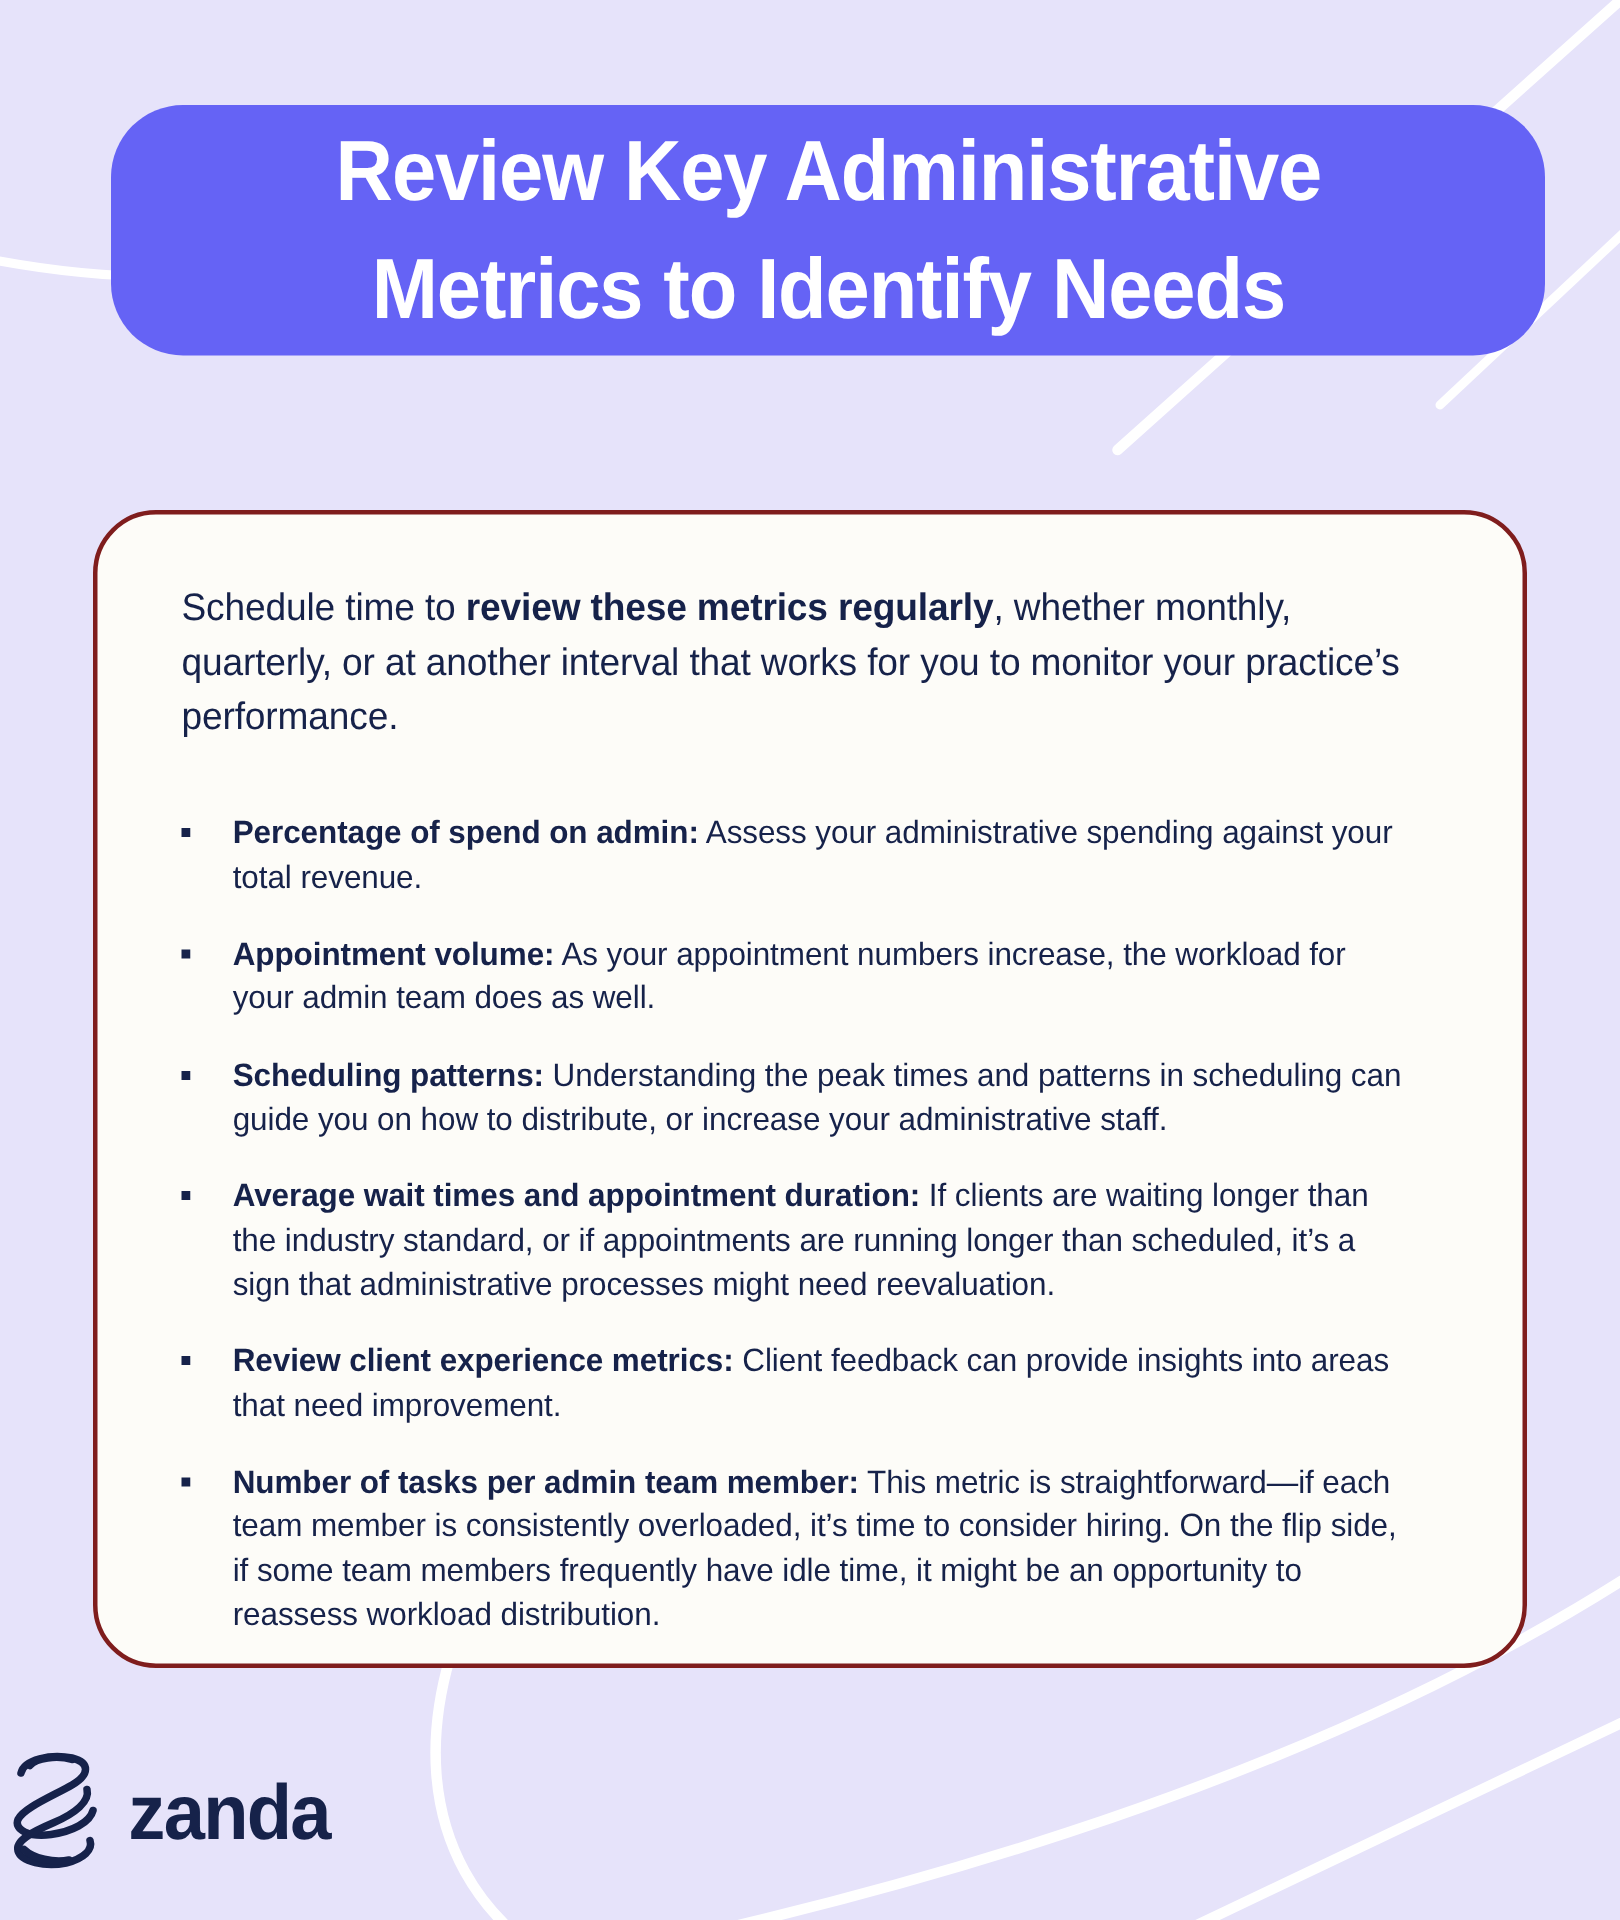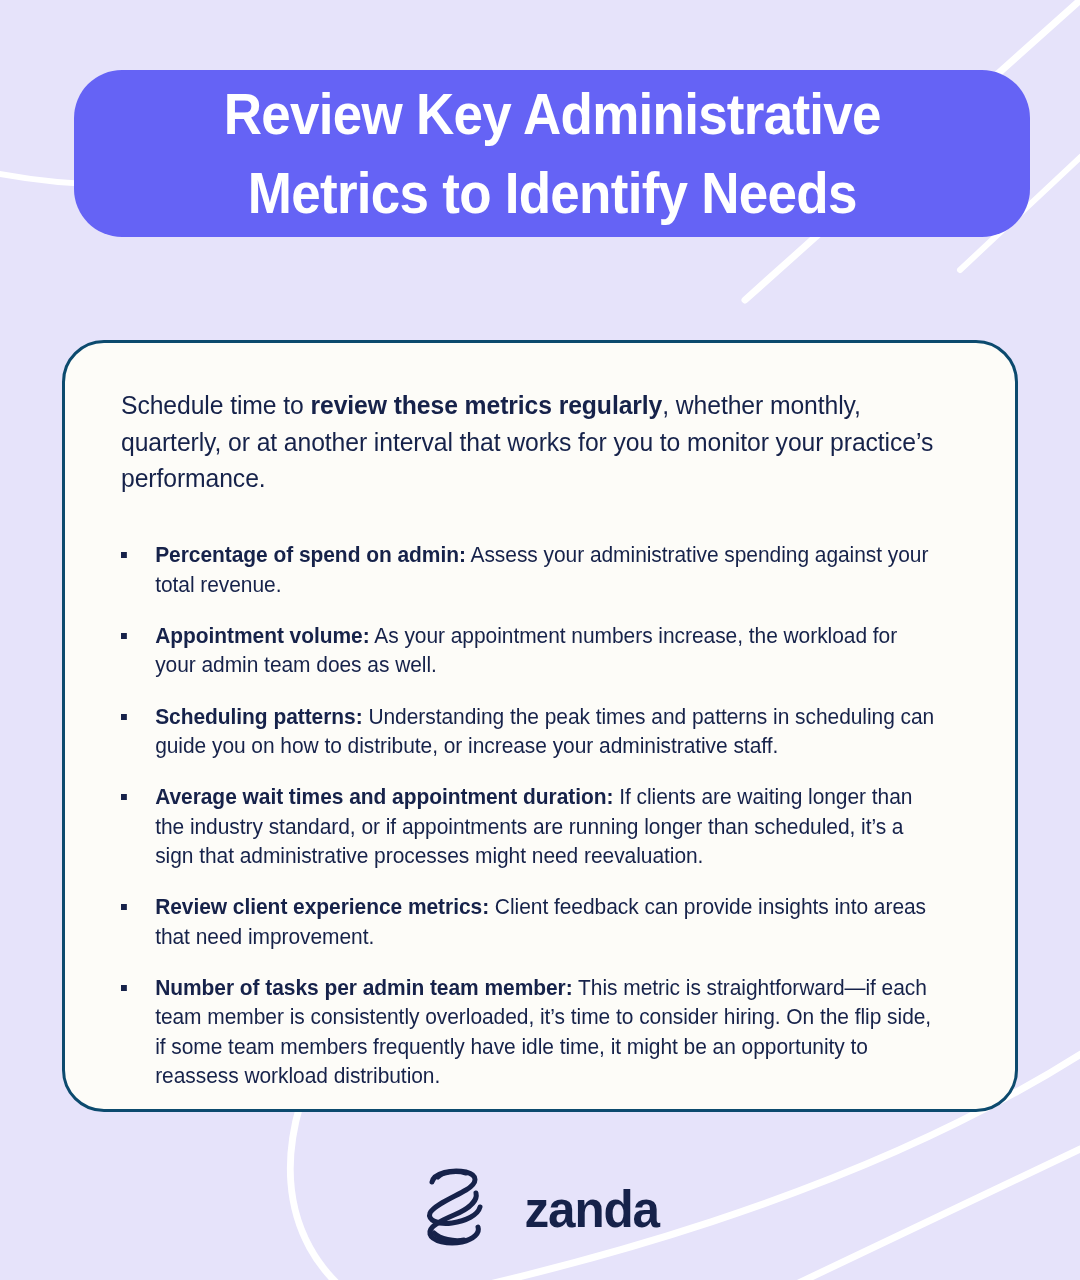--- a/index.html
+++ b/index.html
@@ -62,7 +62,7 @@
     width:956px;
     height:772px;
     background:#fdfcf8;
-    border:3px solid #0c4a6e;
+    border:3px solid #7f1d1d;
     border-radius:42px;
     z-index:2;
     padding:44px 52px 36px 56px;

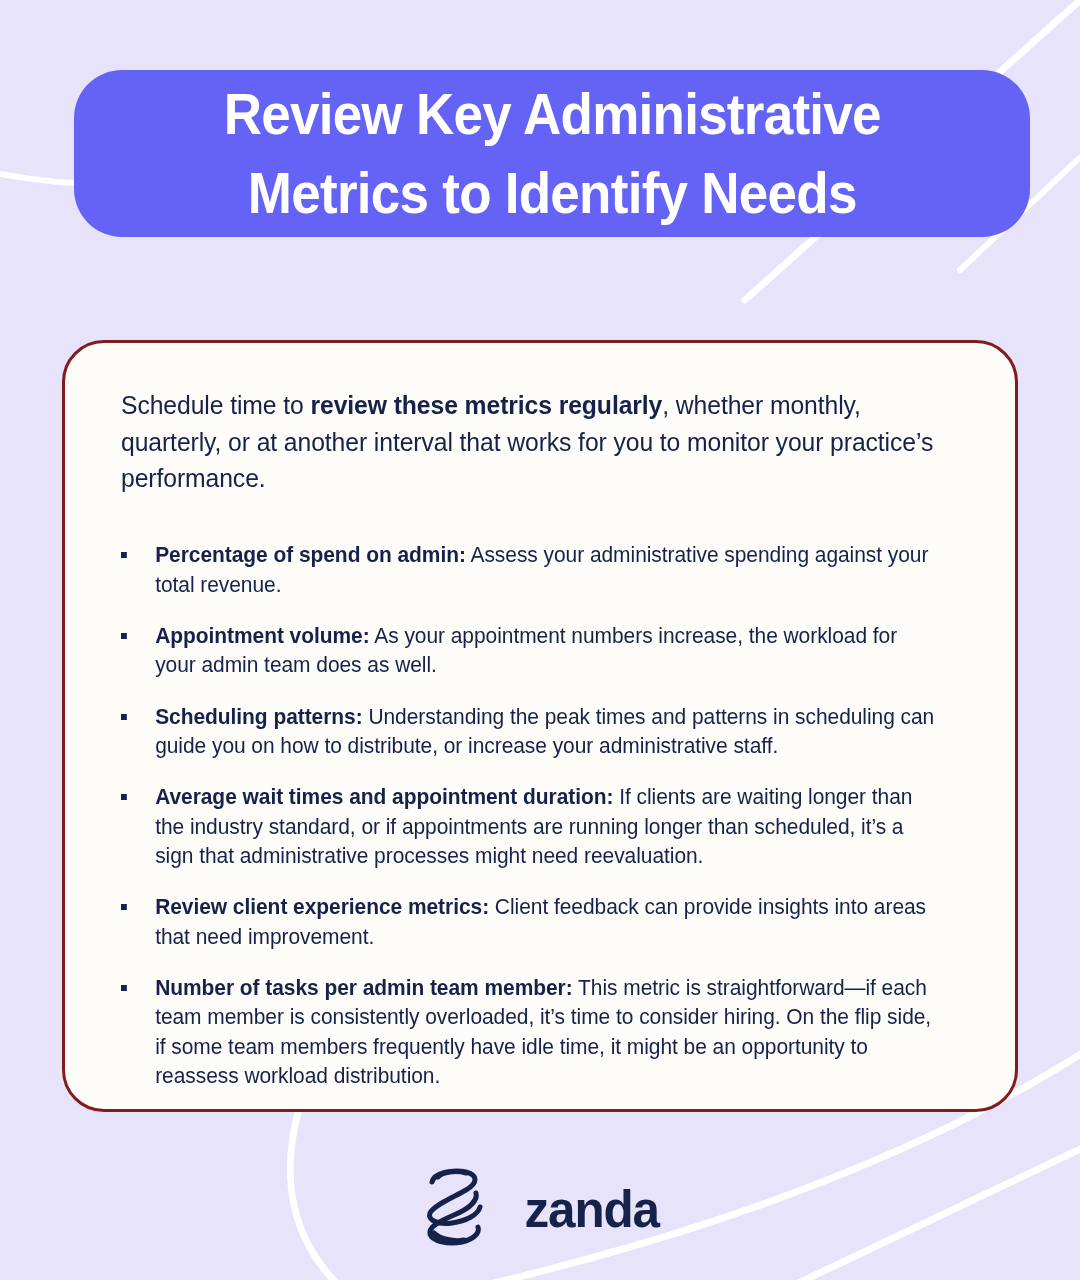--- a/index.html
+++ b/index.html
@@ -117,8 +117,8 @@
     z-index:3;
     display:flex;
     align-items:center;
-    justify-content:center;
-    gap:31px;
+    justify-content:flex-start;
+    gap:10px;
   }
   .logo-mark { width:72px; height:88px; display:block; }
   .logo-wordmark {

